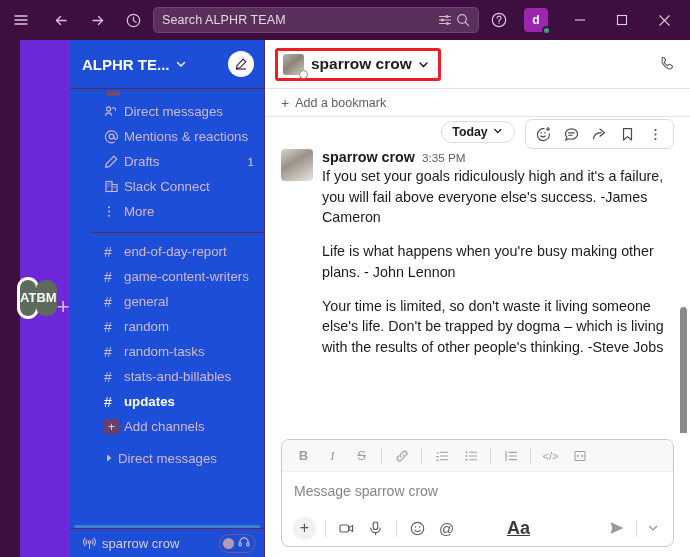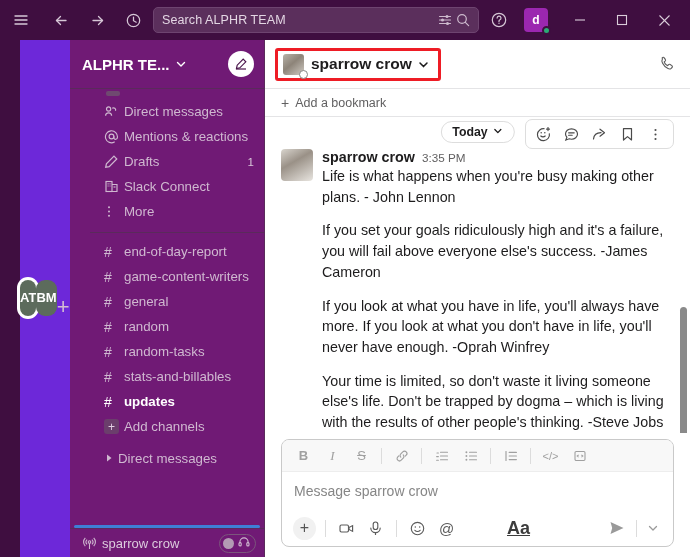--- a/index.html
+++ b/index.html
@@ -86,7 +86,7 @@
   
   .sidebar {
     width: 195px; min-width: 195px;
-    background: #701a75;
+    background: #1d4ed8;
     display: flex; flex-direction: column;
     position: relative;
     border-right: 1px solid #5A2A5B;

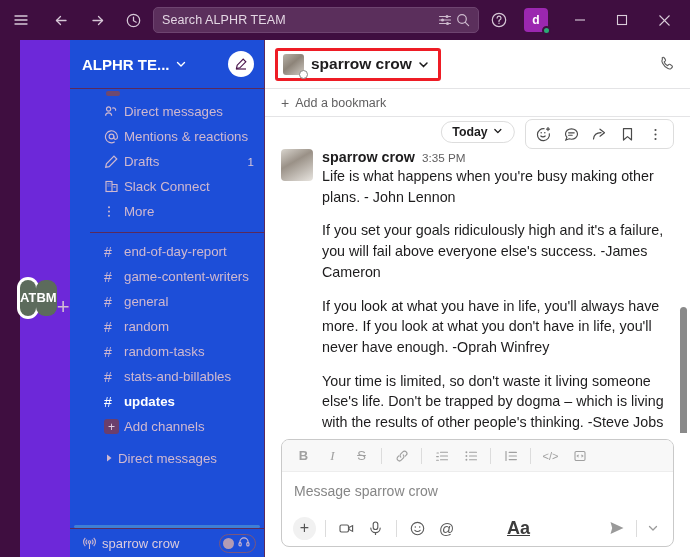--- a/index.html
+++ b/index.html
@@ -648,8 +648,8 @@
               <span class="msg-author">sparrow crow</span>
               <span class="msg-time">3:35 PM</span>
             </div>
+            <p class="msg-p">If you set your goals ridiculously high and it's a failure, you will fail above everyone else's success. -James Cameron</p>
             <p class="msg-p">Life is what happens when you're busy making other plans. - John Lennon</p>
-            <p class="msg-p">If you set your goals ridiculously high and it's a failure, you will fail above everyone else's success. -James Cameron</p>
             <p class="msg-p">If you look at what you have in life, you'll always have more. If you look at what you don't have in life, you'll never have enough. -Oprah Winfrey</p>
             <p class="msg-p">Your time is limited, so don't waste it living someone else's life. Don't be trapped by dogma – which is living with the results of other people's thinking. -Steve Jobs</p>
 

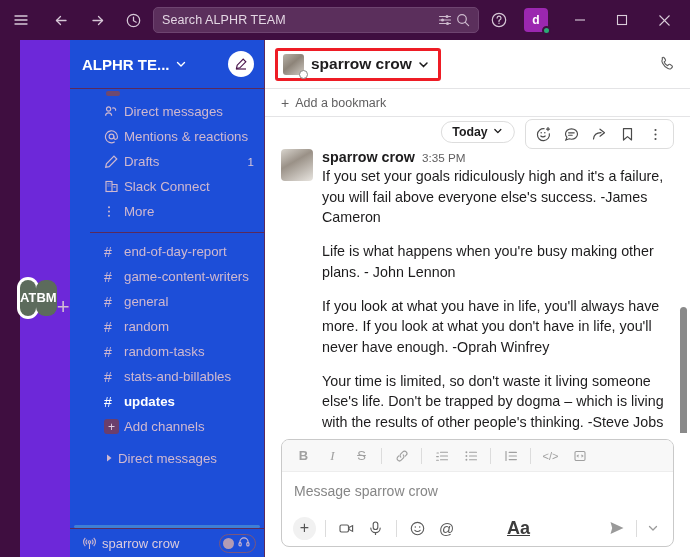--- a/index.html
+++ b/index.html
@@ -650,7 +650,6 @@
             </div>
             <p class="msg-p">If you set your goals ridiculously high and it's a failure, you will fail above everyone else's success. -James Cameron</p>
             <p class="msg-p">Life is what happens when you're busy making other plans. - John Lennon</p>
-            <p class="msg-p">If you look at what you have in life, you'll always have more. If you look at what you don't have in life, you'll never have enough. -Oprah Winfrey</p>
             <p class="msg-p">Your time is limited, so don't waste it living someone else's life. Don't be trapped by dogma – which is living with the results of other people's thinking. -Steve Jobs</p>
 
           </div>

